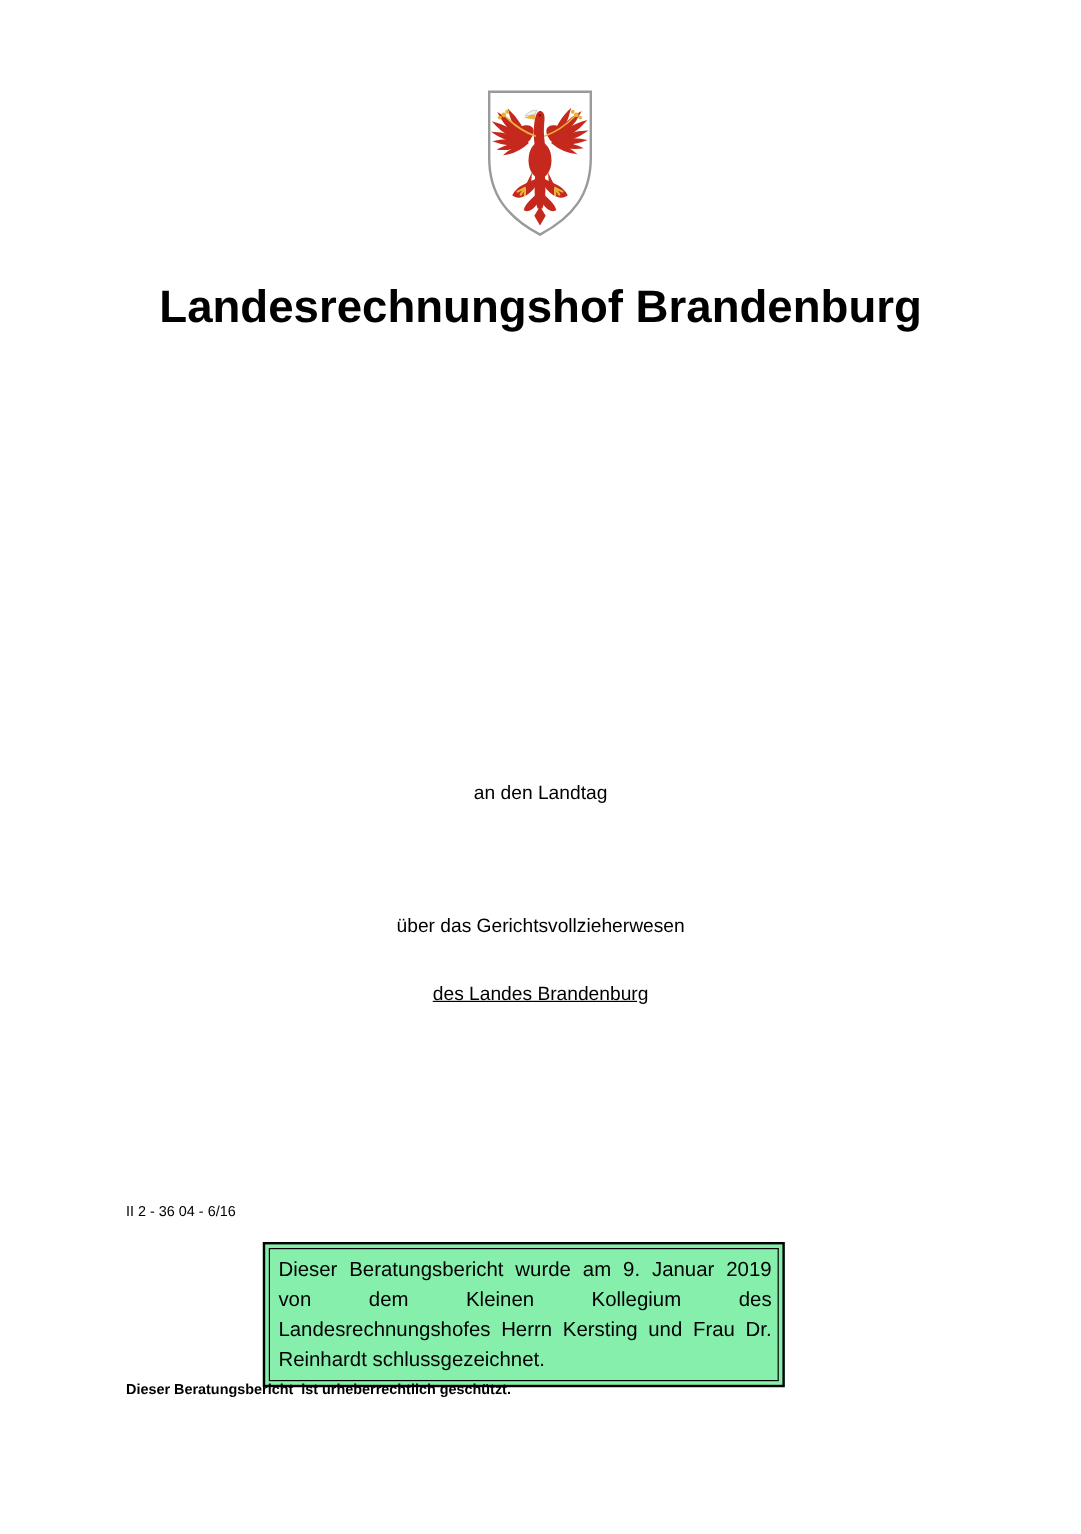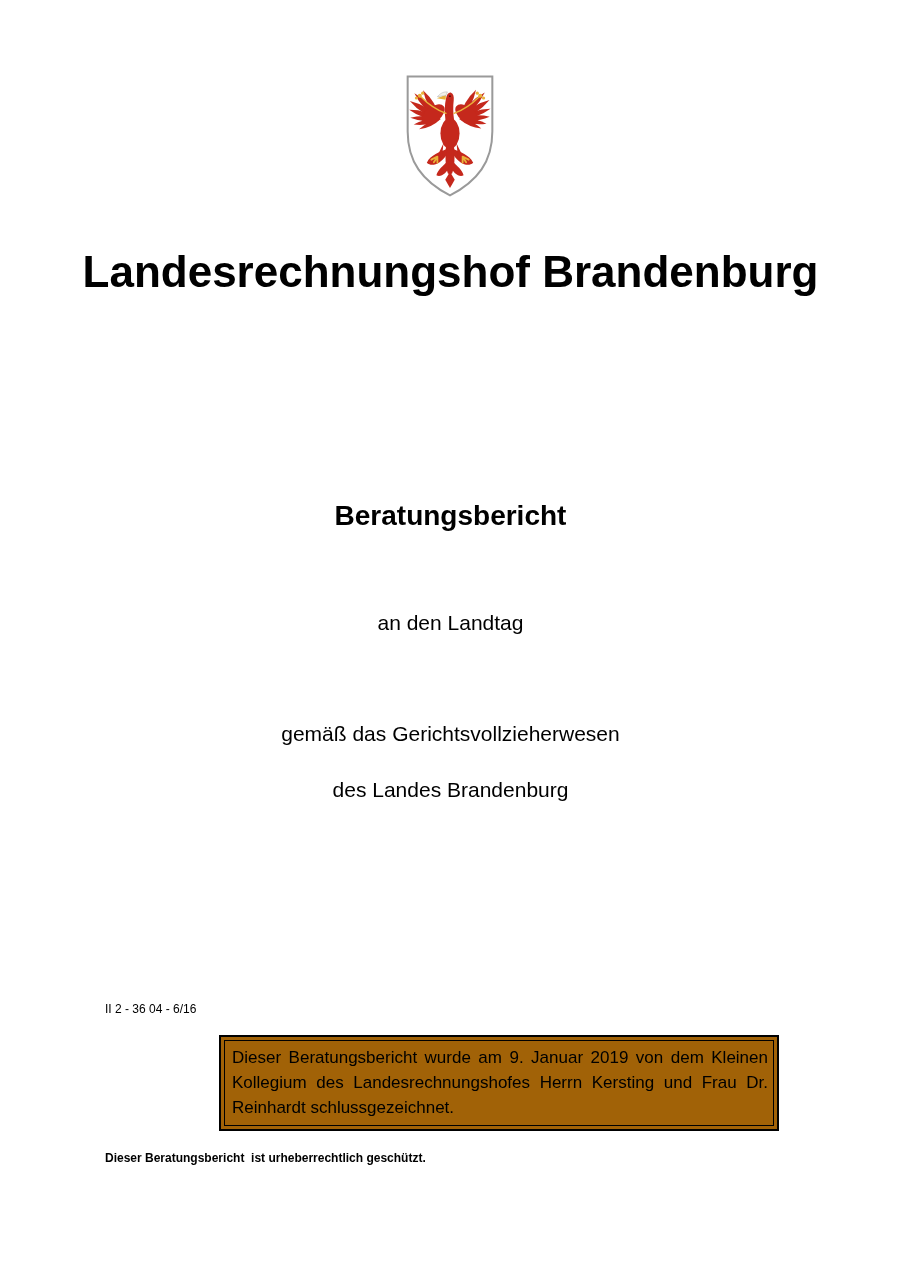--- a/index.html
+++ b/index.html
@@ -29,10 +29,9 @@
     width: 901px;
     top: 234px;
     text-align: center;
-    font-size: 44px;
+    font-size: 38px;
     font-weight: bold;
     line-height: 44px;
-    margin-top: 16px;
   }
   .doc-type {
     position: absolute;

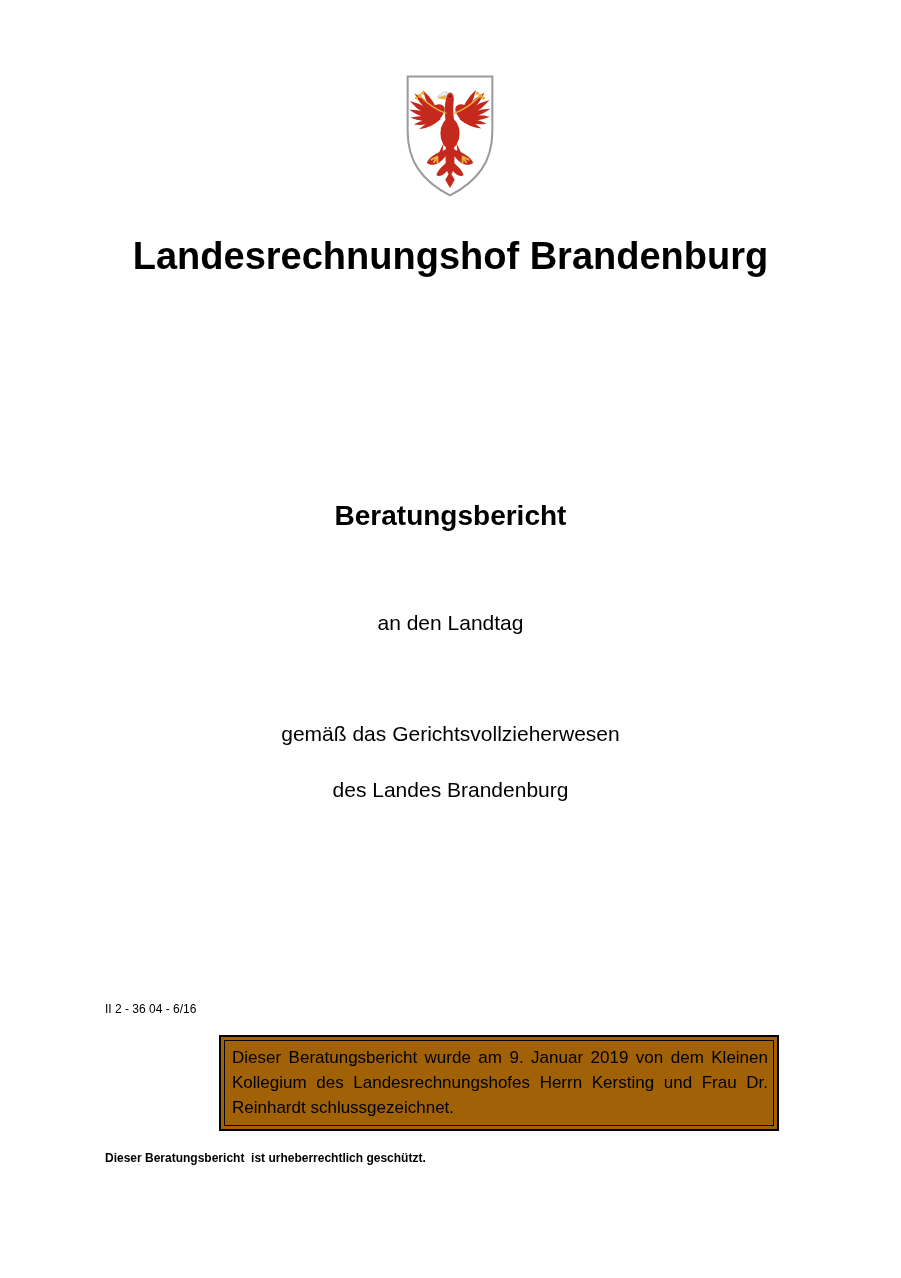--- a/index.html
+++ b/index.html
@@ -157,7 +157,6 @@
 
   <div class="org-title">Landesrechnungshof Brandenburg</div>
 
-  <div class="doc-type">Beratungsbericht</div>
 
   <div class="subtitle s1">an den Landtag</div>
   <div class="subtitle s3">gemäß das Gerichtsvollzieherwesen</div>

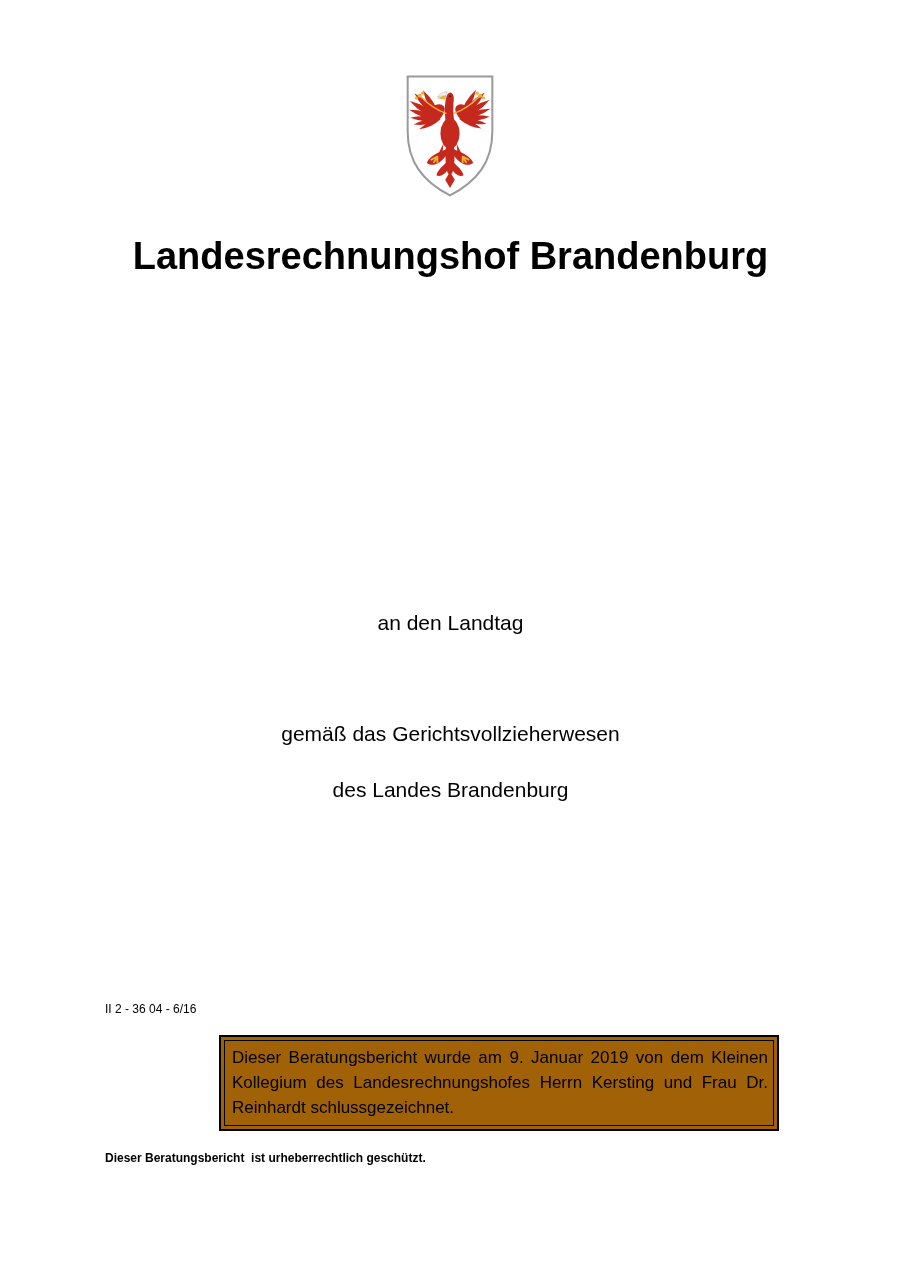--- a/index.html
+++ b/index.html
@@ -48,8 +48,9 @@
     left: 0;
     width: 901px;
     text-align: center;
-    font-size: 21px;
+    font-size: 16px;
     line-height: 26px;
+    margin-top: 39px;
   }
   .s1 { top: 610px; }
   .s2 { top: 666px; }

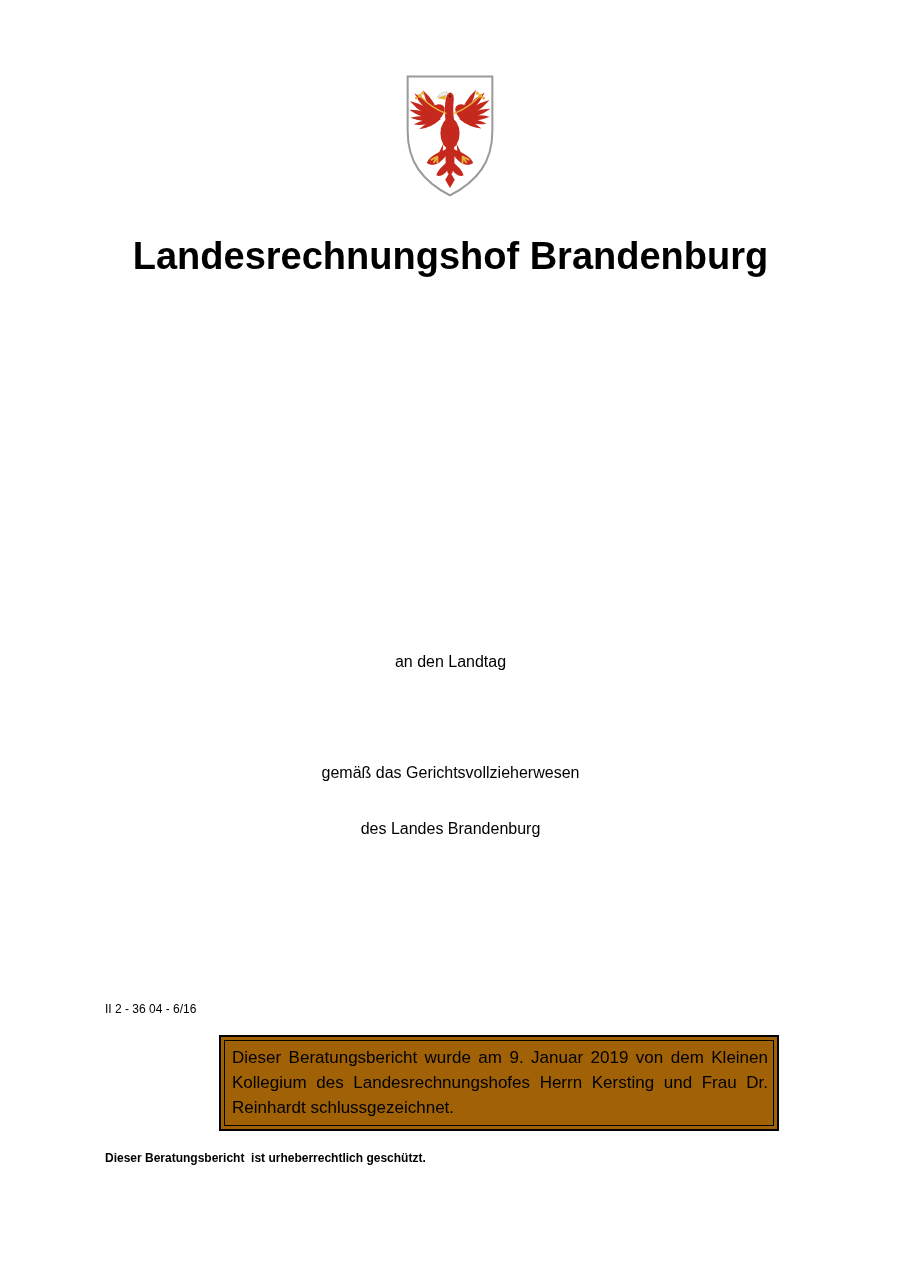--- a/index.html
+++ b/index.html
@@ -160,7 +160,7 @@
 
 
   <div class="subtitle s1">an den Landtag</div>
-  <div class="subtitle s3">gemäß das Gerichtsvollzieherwesen</div>
+  <div class="subtitle s3">über das Gerichtsvollzieherwesen</div>
   <div class="subtitle s4">des Landes Brandenburg</div>
 
   <div class="file-ref">II 2 - 36 04 - 6/16</div>

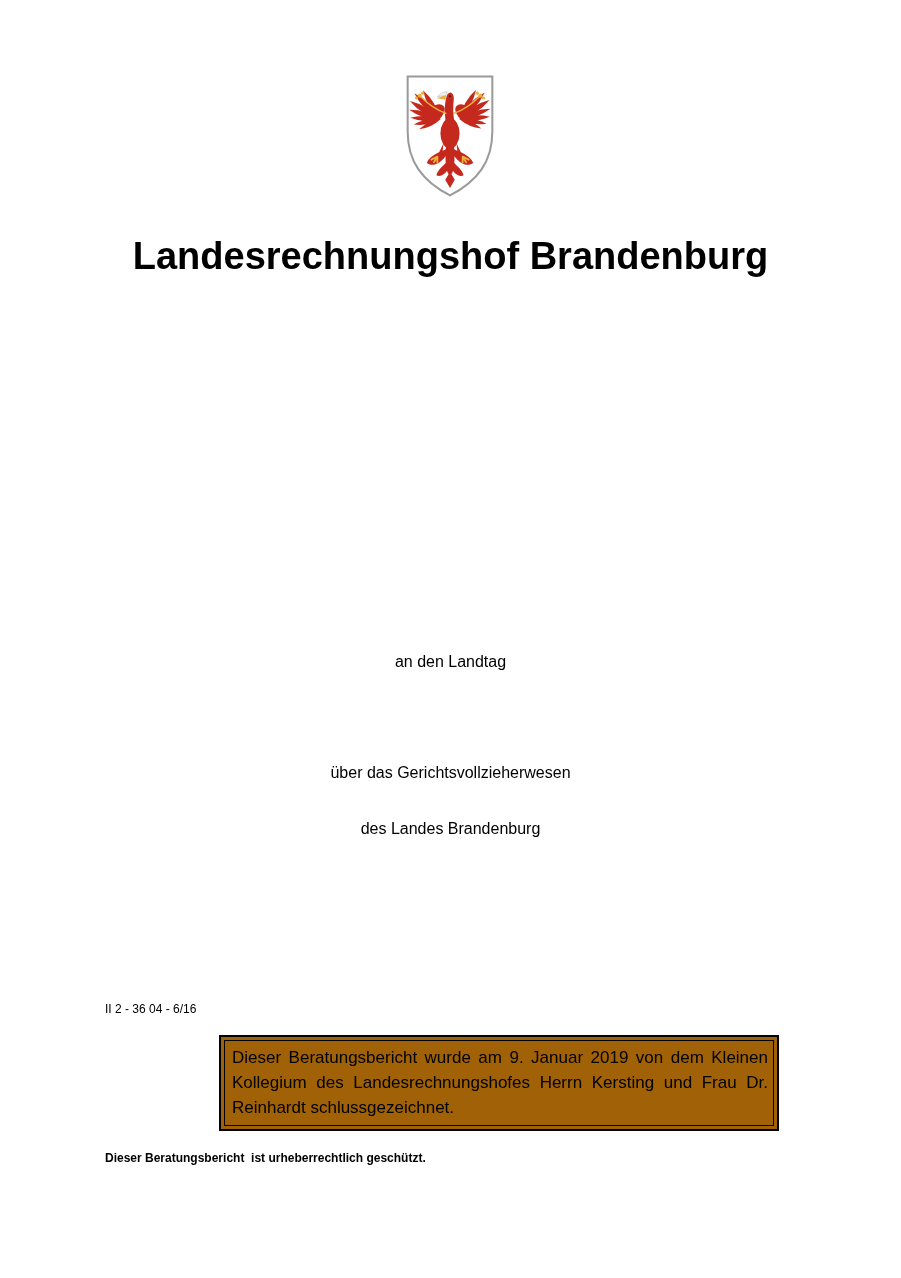--- a/index.html
+++ b/index.html
@@ -55,7 +55,7 @@
   .s1 { top: 610px; }
   .s2 { top: 666px; }
   .s3 { top: 721px; }
-  .s4 { top: 777px; }
+  .s4 { top: 777px; text-decoration: underline; }
   .file-ref {
     position: absolute;
     left: 105px;

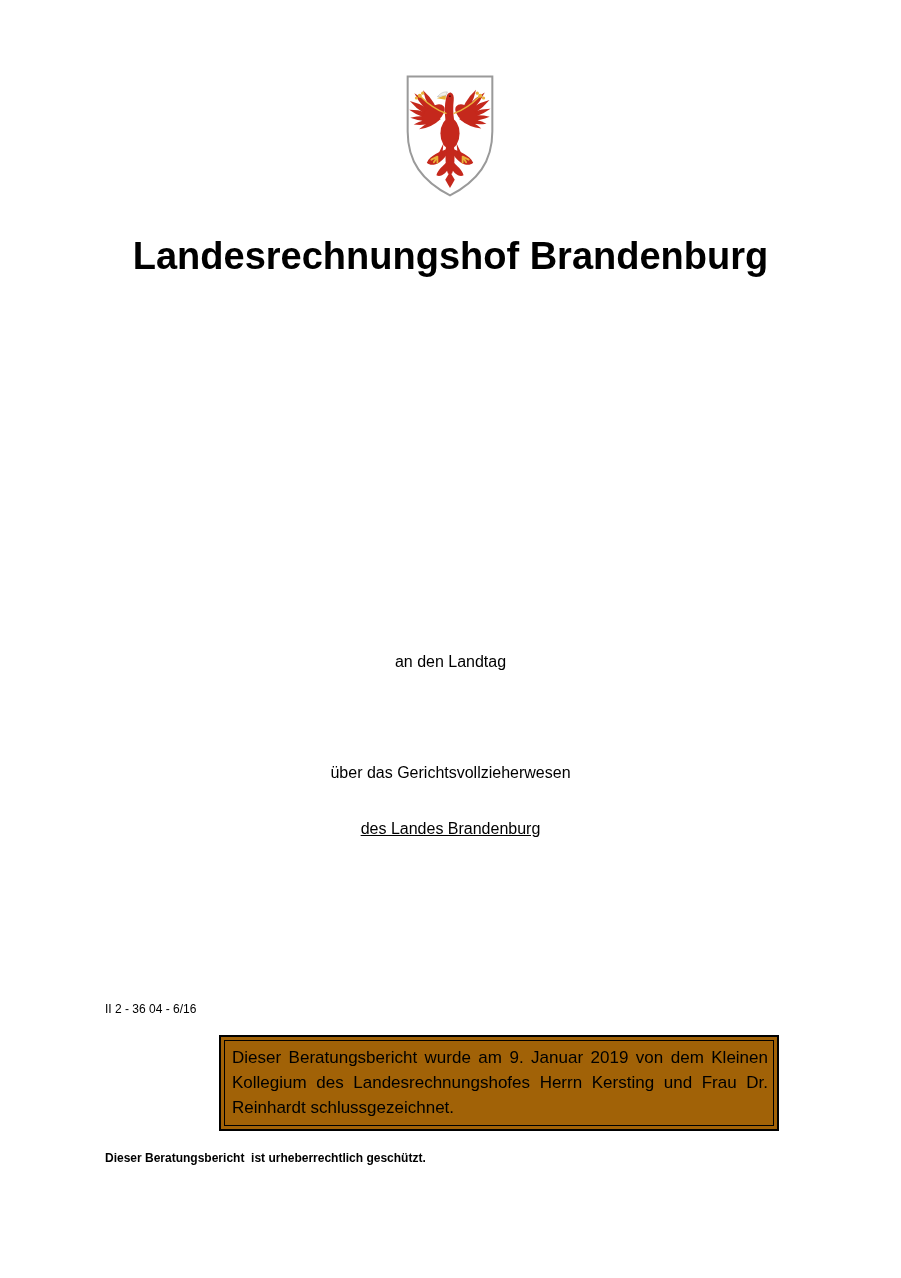--- a/index.html
+++ b/index.html
@@ -67,11 +67,11 @@
     position: absolute;
     left: 219px;
     top: 1035px;
-    width: 560px;
+    width: 435px;
     box-sizing: border-box;
     border: 2px solid #000000;
     padding: 3px;
-    background: #a16207;
+    background: #86efac;
   }
   .approval-inner {
     border: 1px solid #000000;

